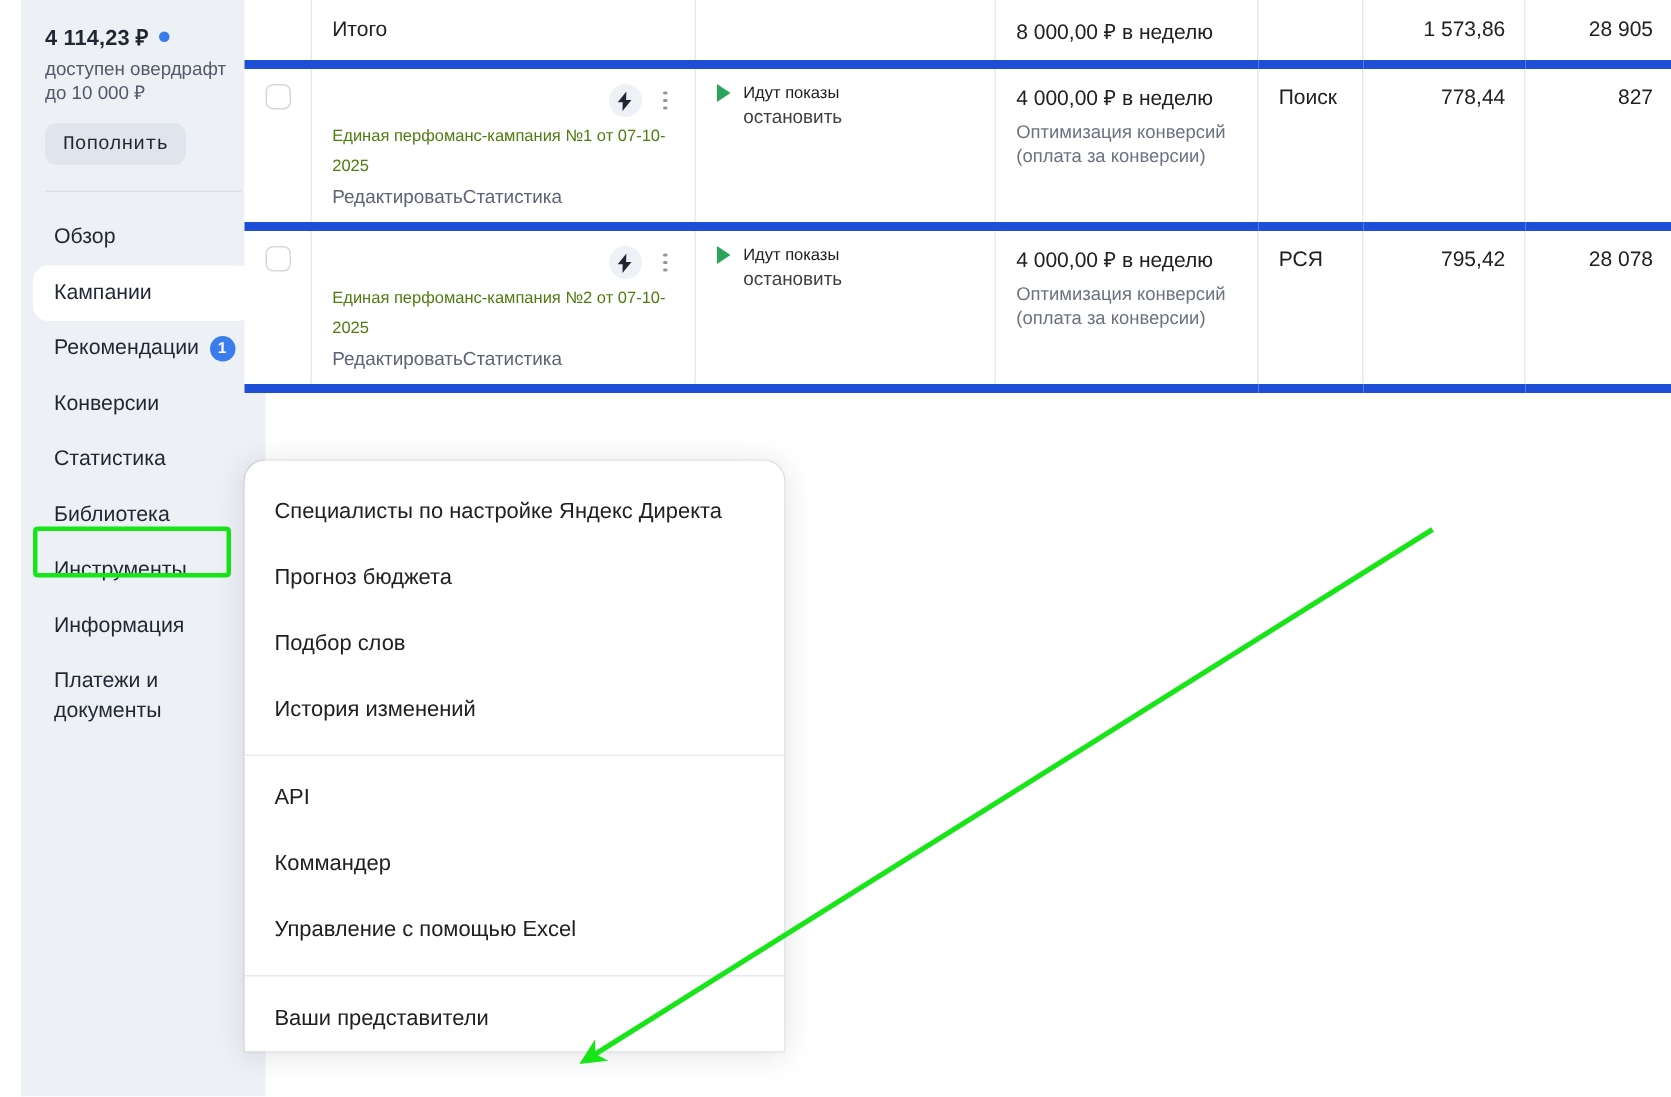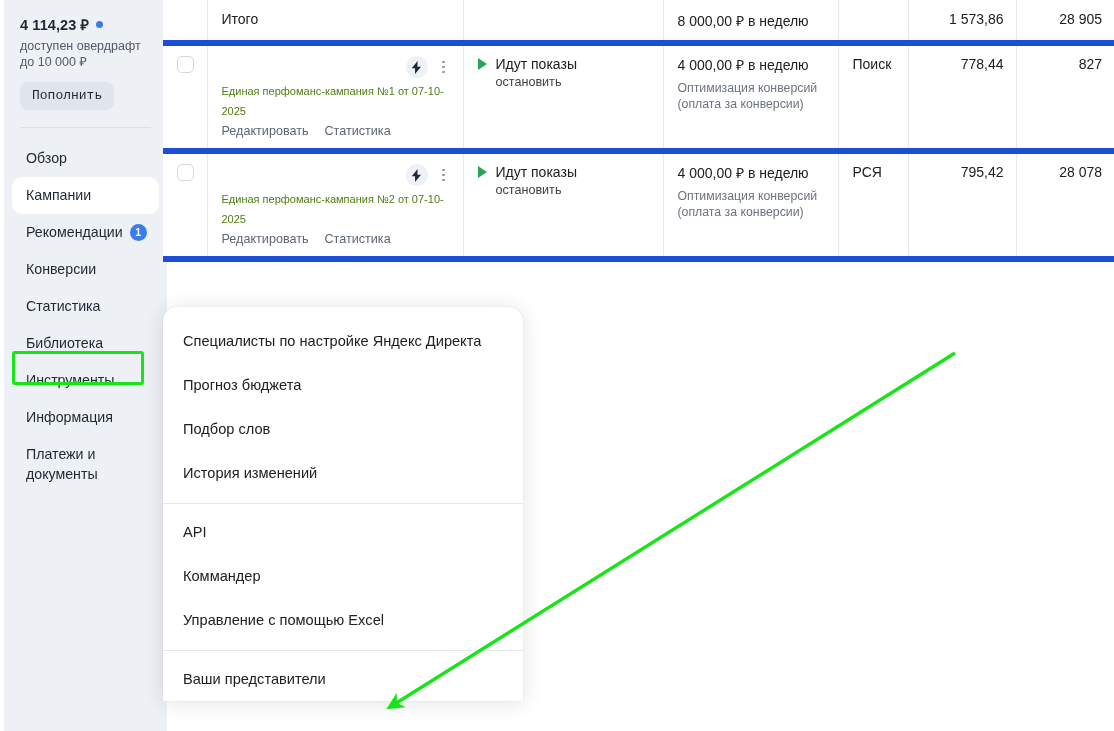--- a/index.html
+++ b/index.html
@@ -21,7 +21,7 @@
   
   .sidebar {
     position: absolute;
-    left: 4px; top: 0;
+    left: 14px; top: 0;
     width: 163px;
     height: 731px;
     background: #edf0f5;

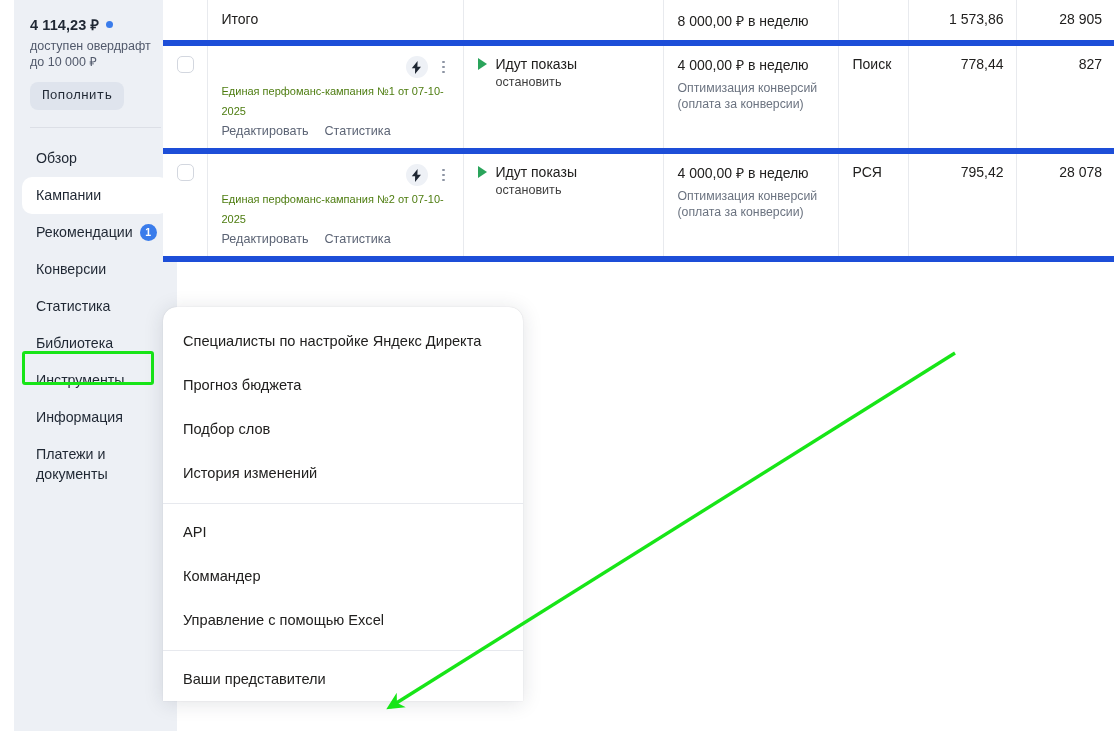--- a/index.html
+++ b/index.html
@@ -206,7 +206,7 @@
     border-top: 6px solid transparent;
     border-bottom: 6px solid transparent;
   }
-  .status-text { font-size: 14px; color: #21201f; }
+  .status-text { font-size: 11px; color: #21201f; }
   .status-stop {
     margin-top: 3px;
     margin-left: 18px;

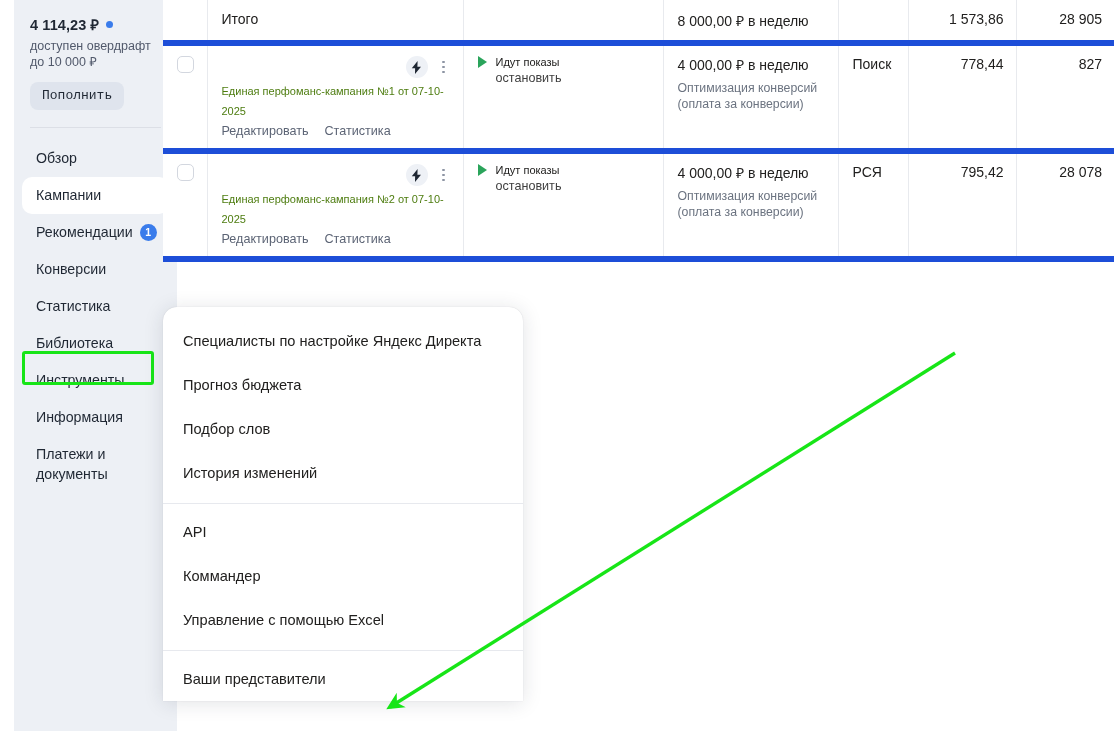--- a/index.html
+++ b/index.html
@@ -191,7 +191,7 @@
     font-size: 12.6px;
     color: #5c6475;
     display: flex;
-    gap: 16px;
+    gap: 0;
   }
   .camp-links span { cursor: pointer; }
 

